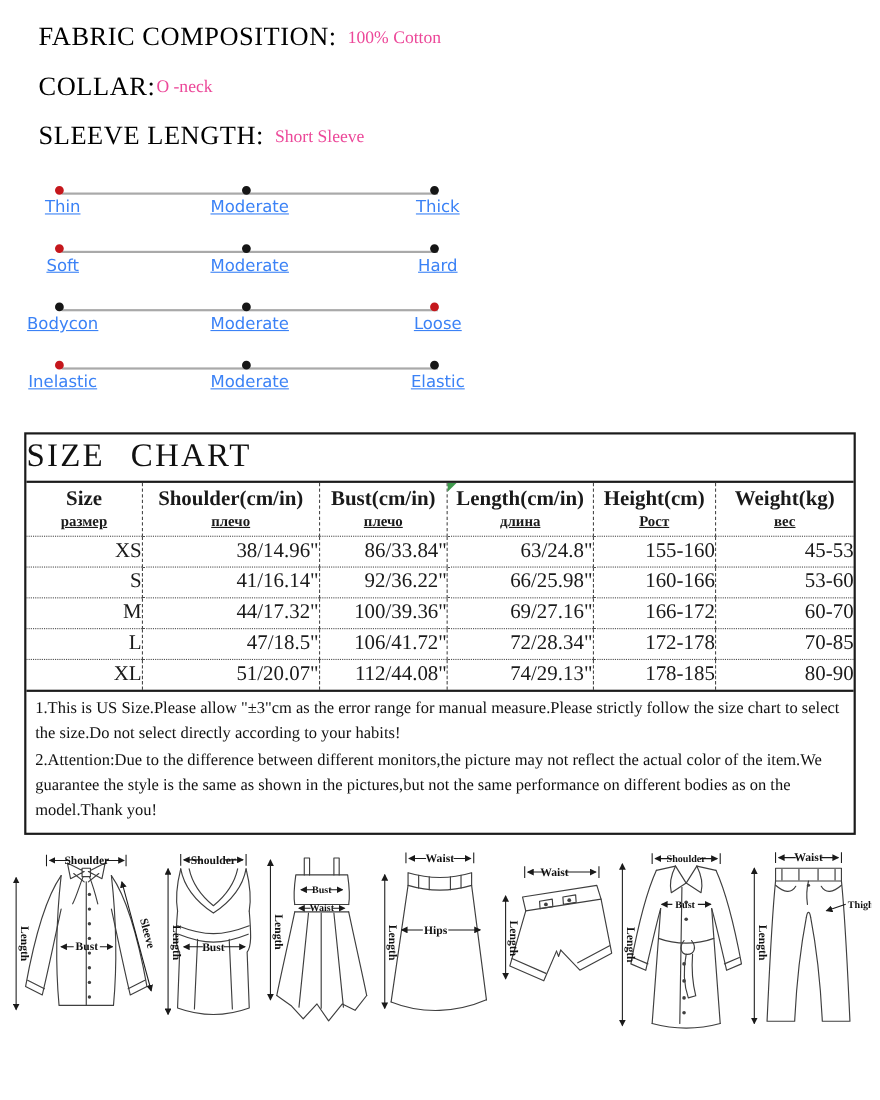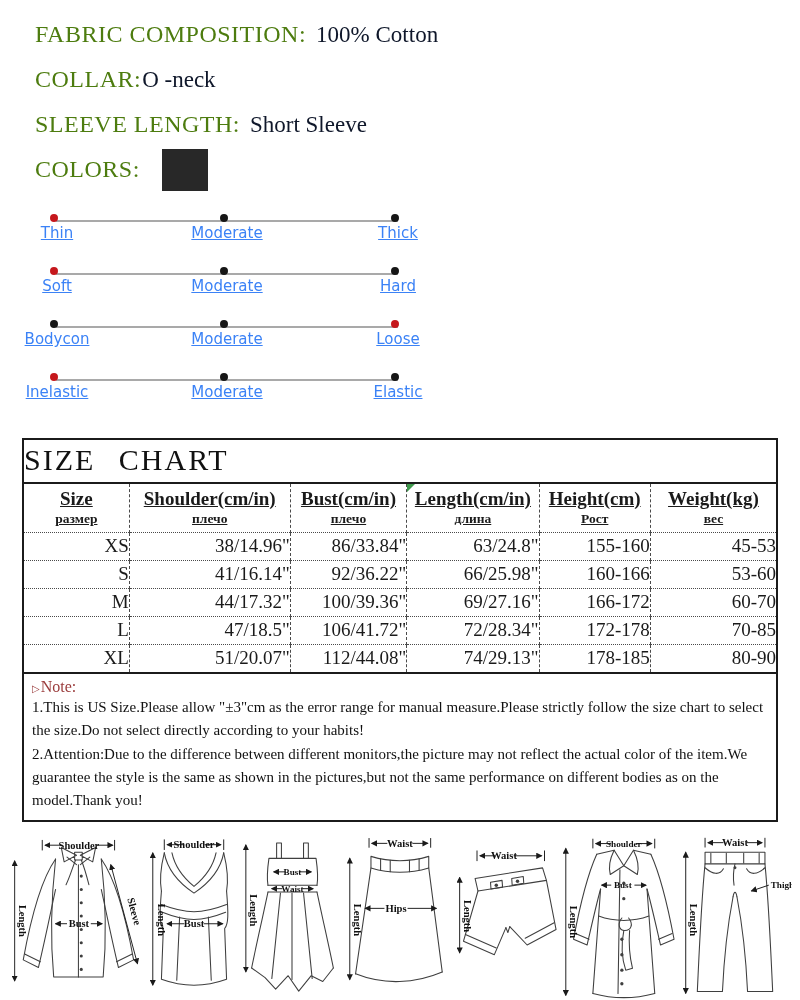--- a/index.html
+++ b/index.html
@@ -12,7 +12,7 @@
   
   .specs { padding:12px 0 0 35px; }
   .spec-row { display:flex; align-items:center; height:45px; }
-  .spec-label { font-size:24px; letter-spacing:0.5px; color:#4d7c0f; }
+  .spec-label { font-size:24px; letter-spacing:0.5px; color:#000000; }
   .spec-value { font-size:23px; color:#0f172a; margin-left:10px; }
   .spec-value.tight { margin-left:1px; }
   .swatch { width:46px; height:42px; background:#282828; margin-left:22px; }

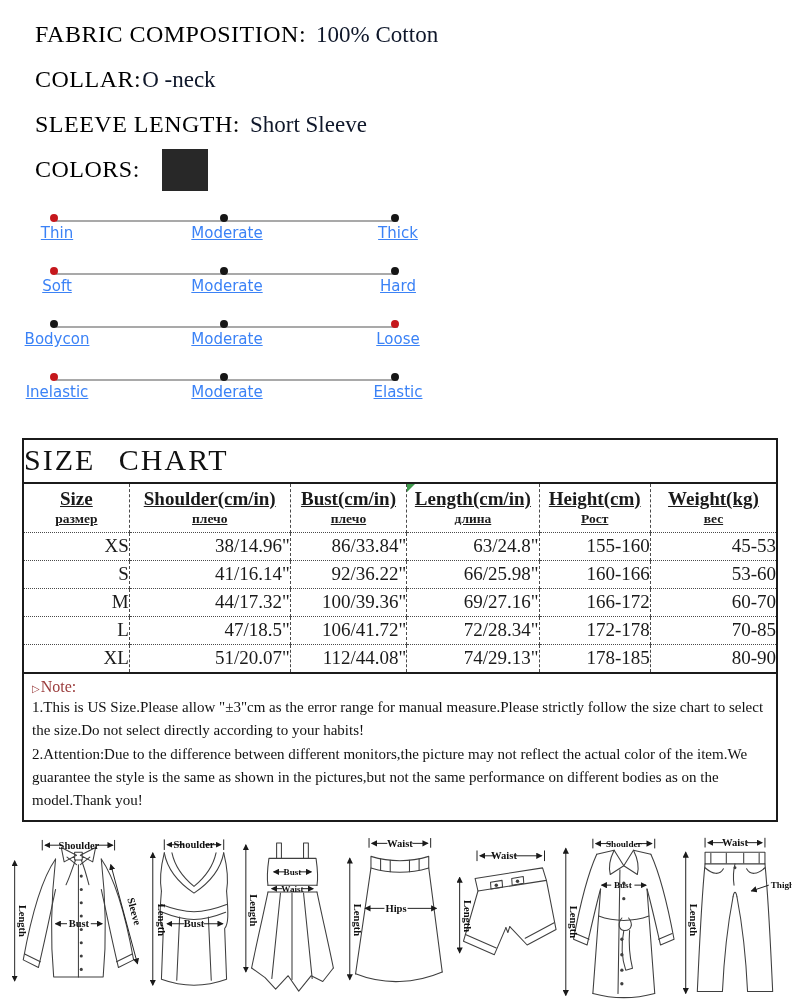--- a/index.html
+++ b/index.html
@@ -13,7 +13,7 @@
   .specs { padding:12px 0 0 35px; }
   .spec-row { display:flex; align-items:center; height:45px; }
   .spec-label { font-size:24px; letter-spacing:0.5px; color:#000000; }
-  .spec-value { font-size:23px; color:#0f172a; margin-left:10px; }
+  .spec-value { font-size:16px; color:#ec4899; margin-left:10px; }
   .spec-value.tight { margin-left:1px; }
   .swatch { width:46px; height:42px; background:#282828; margin-left:22px; }
 

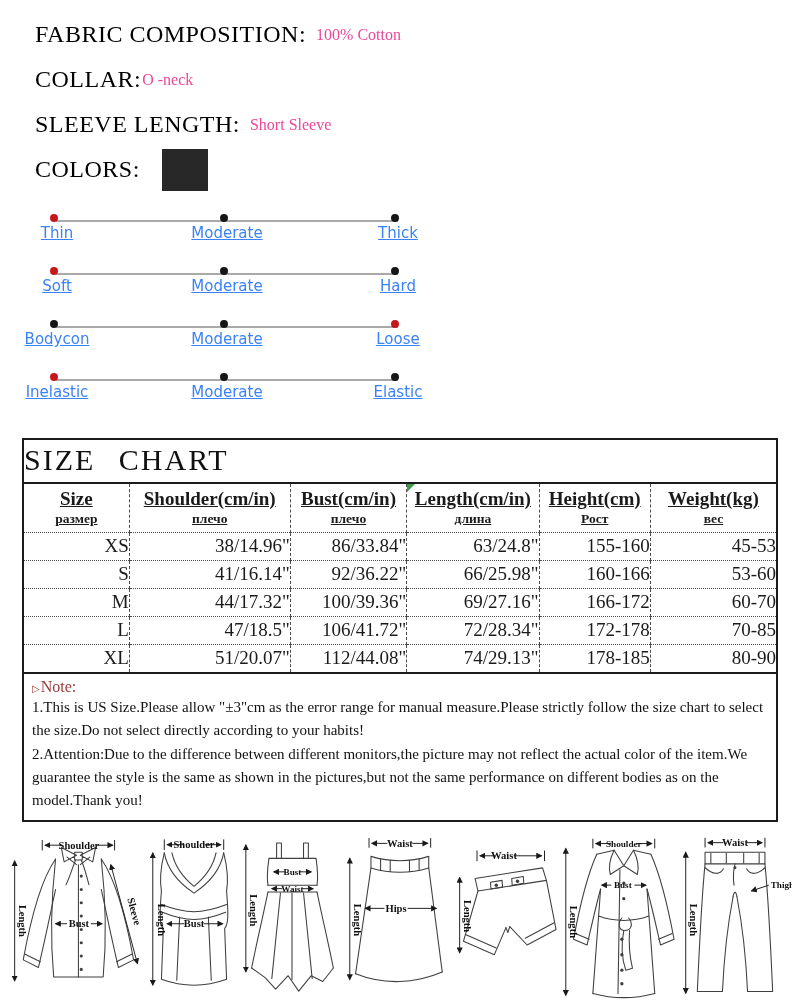--- a/index.html
+++ b/index.html
@@ -76,10 +76,6 @@
   <div class="spec-row">
     <span class="spec-label">SLEEVE LENGTH:</span>
     <span class="spec-value">Short Sleeve</span>
-  </div>
-  <div class="spec-row">
-    <span class="spec-label">COLORS:</span>
-    <span class="swatch"></span>
   </div>
 </section>
 

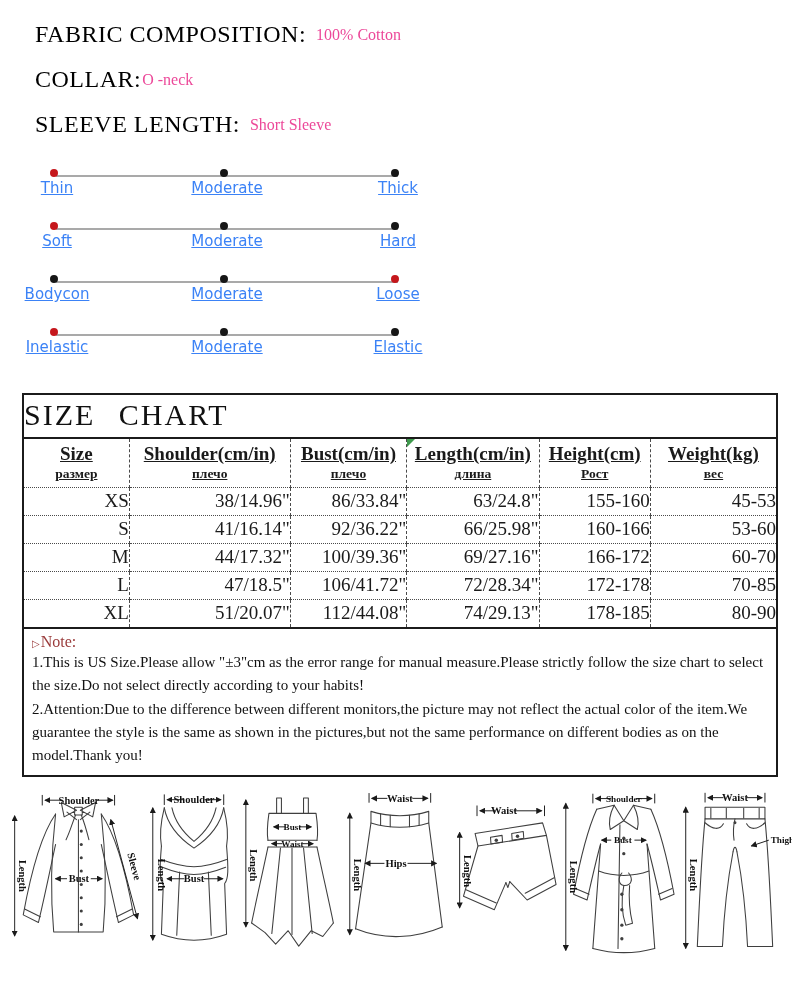--- a/index.html
+++ b/index.html
@@ -38,7 +38,7 @@
   .size-table col.c3{width:17.6%} .size-table col.c4{width:14.8%} .size-table col.c5{width:16.7%}
   .size-table th { border-left:1px dashed #4a4a4a; padding:4px 0 5px; position:relative; font-weight:bold; text-align:center; }
   .size-table th:first-child, .size-table td:first-child { border-left:none; }
-  .size-table th .en { display:block; font-size:19px;text-decoration:underline; }
+  .size-table th .en { display:block; font-size:19px; }
   .size-table th .ru { display:block; font-size:13.5px; margin-top:1px;text-decoration:underline; }
   .size-table td { border-left:1px dashed #4a4a4a; border-top:1px dotted #4a4a4a;
     font-size:19px; text-align:right; padding:2px 0 3px; }

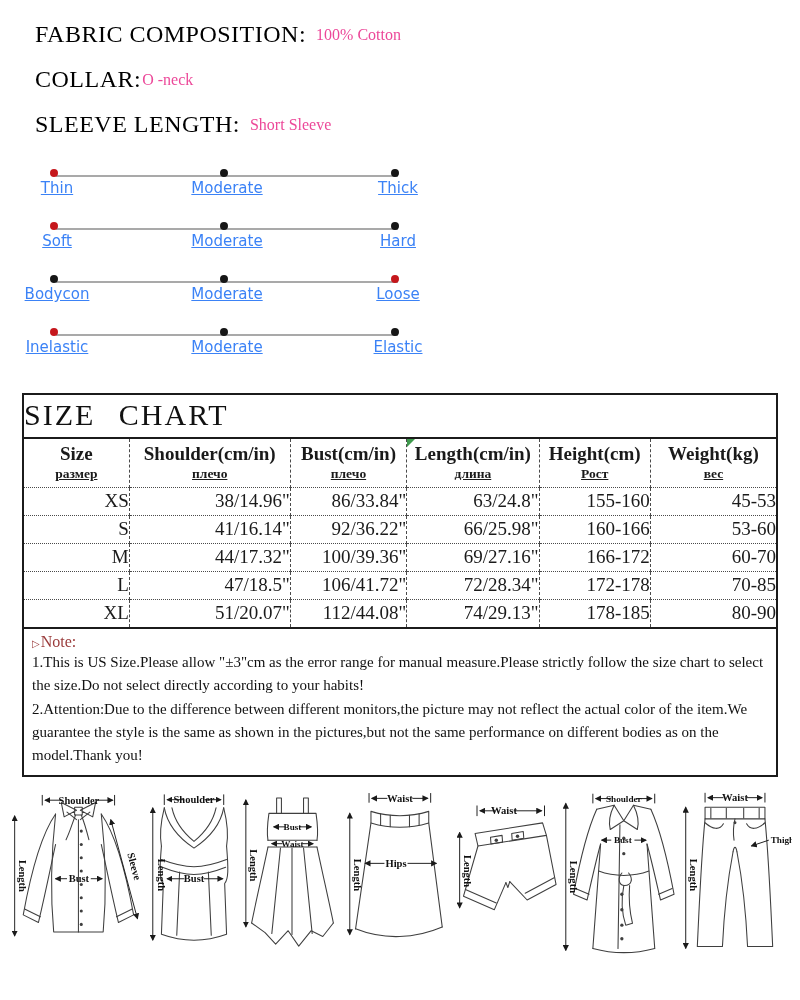--- a/index.html
+++ b/index.html
@@ -203,7 +203,6 @@
   </table>
 
   <div class="note">
-    <div class="note-title"><span class="note-marker">▷</span><span>Note:</span></div>
     <p>1.This is US Size.Please allow "±3"cm as the error range for manual measure.Please strictly follow the size chart to select the size.Do not select directly according to your habits!</p>
     <p>2.Attention:Due to the difference between different monitors,the picture may not reflect the actual color of the item.We guarantee the style is the same as shown in the pictures,but not the same performance on different bodies as on the model.Thank you!</p>
   </div>

